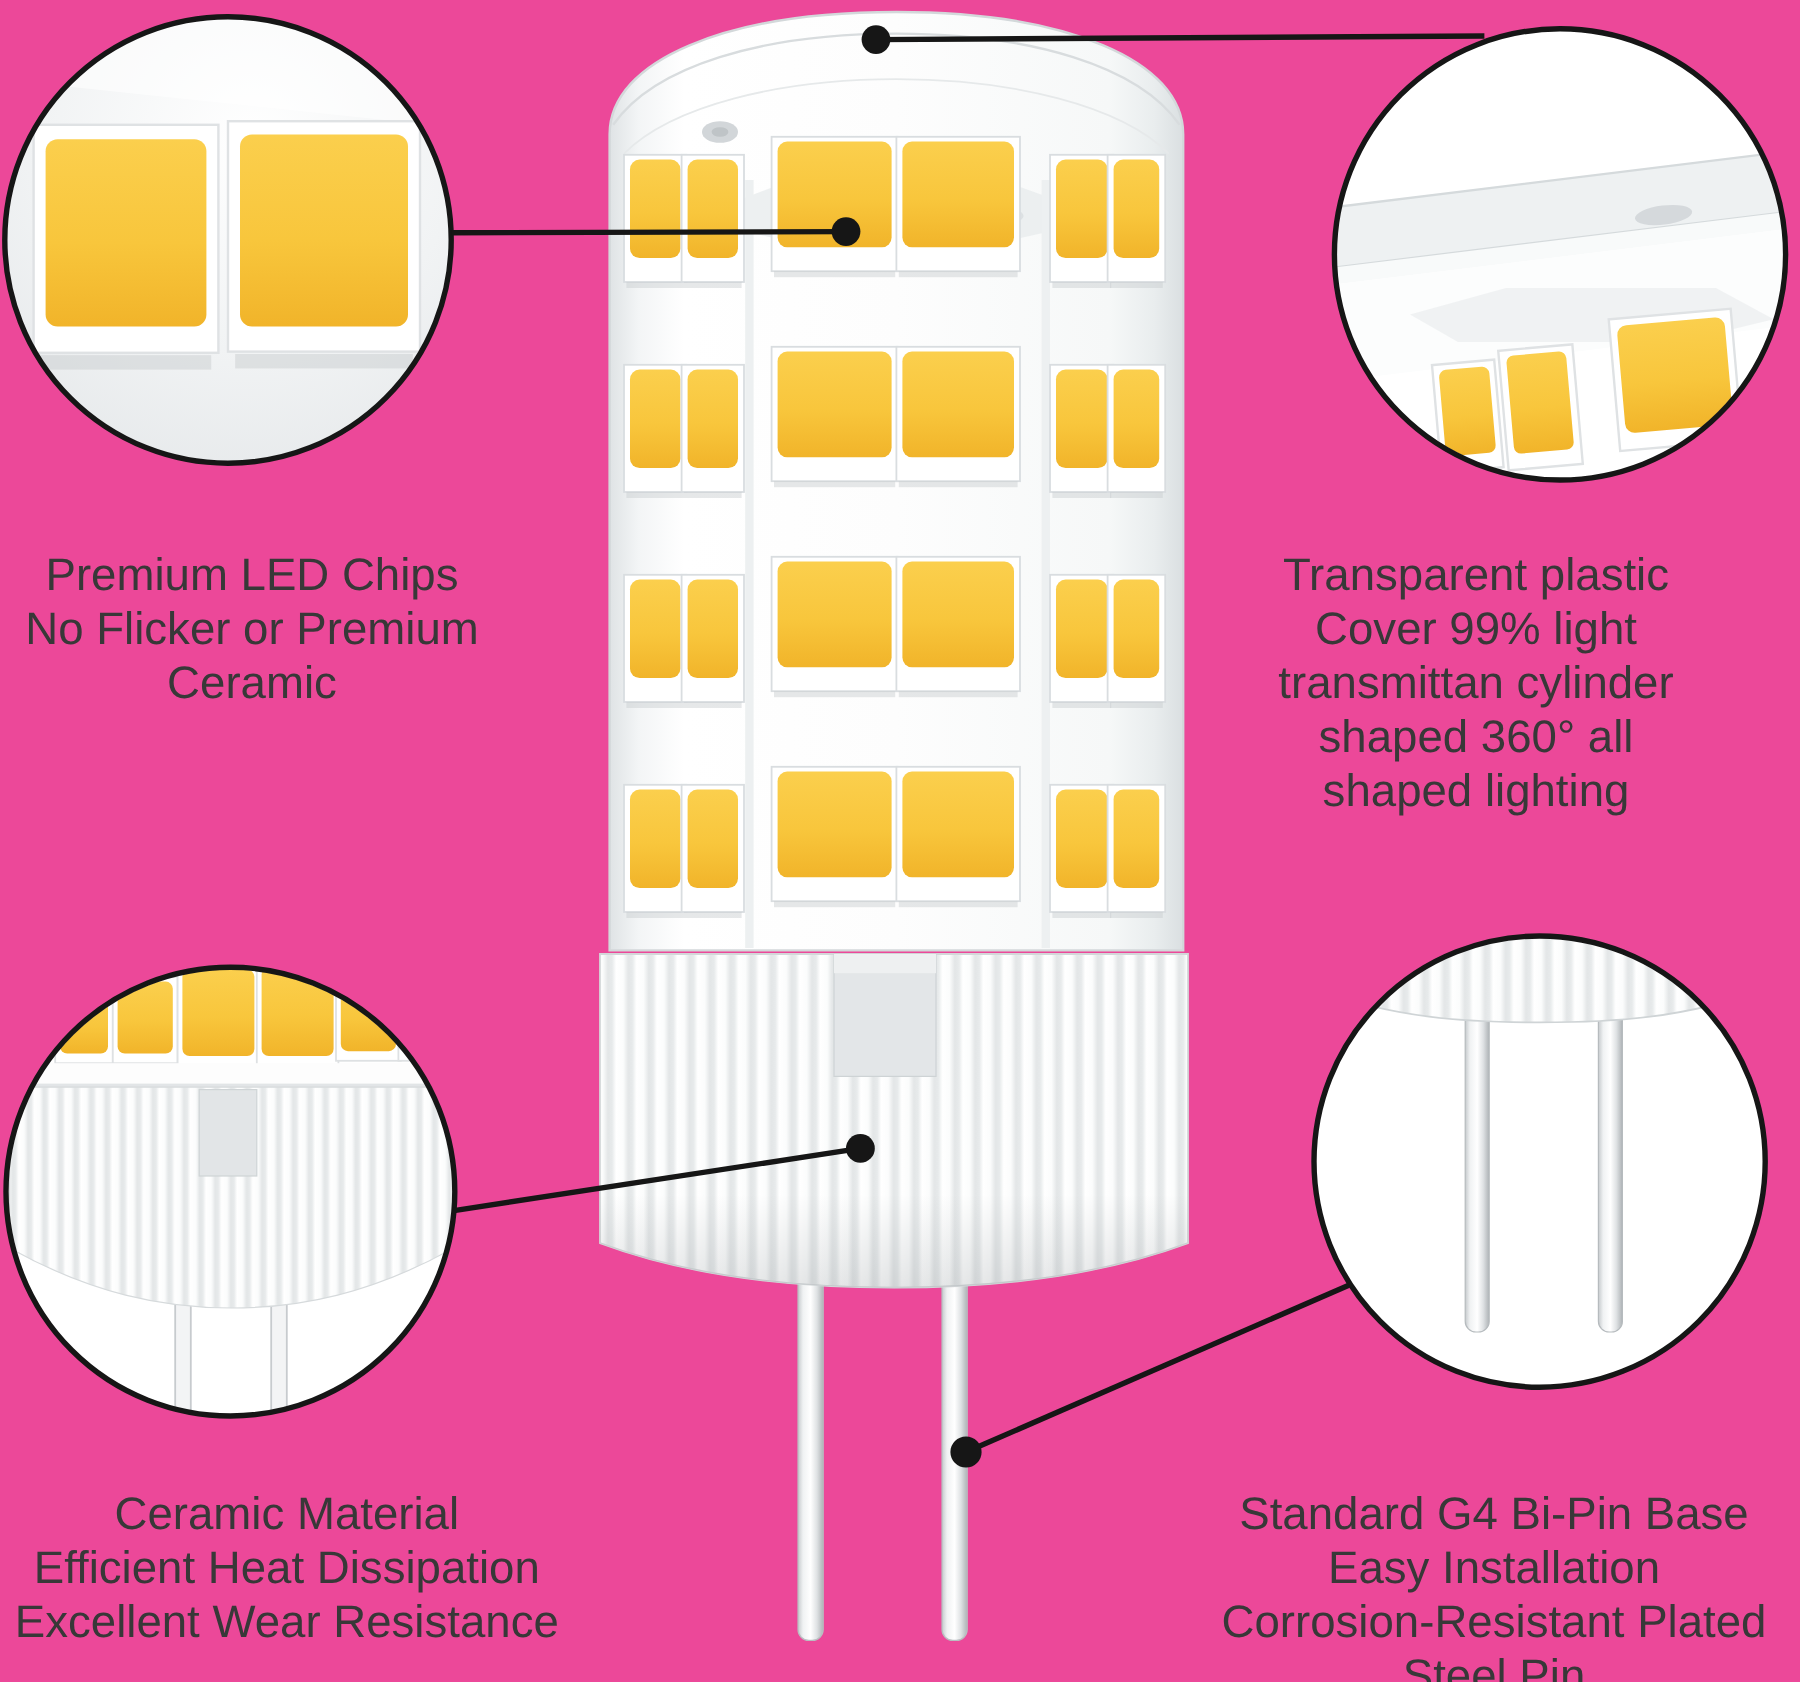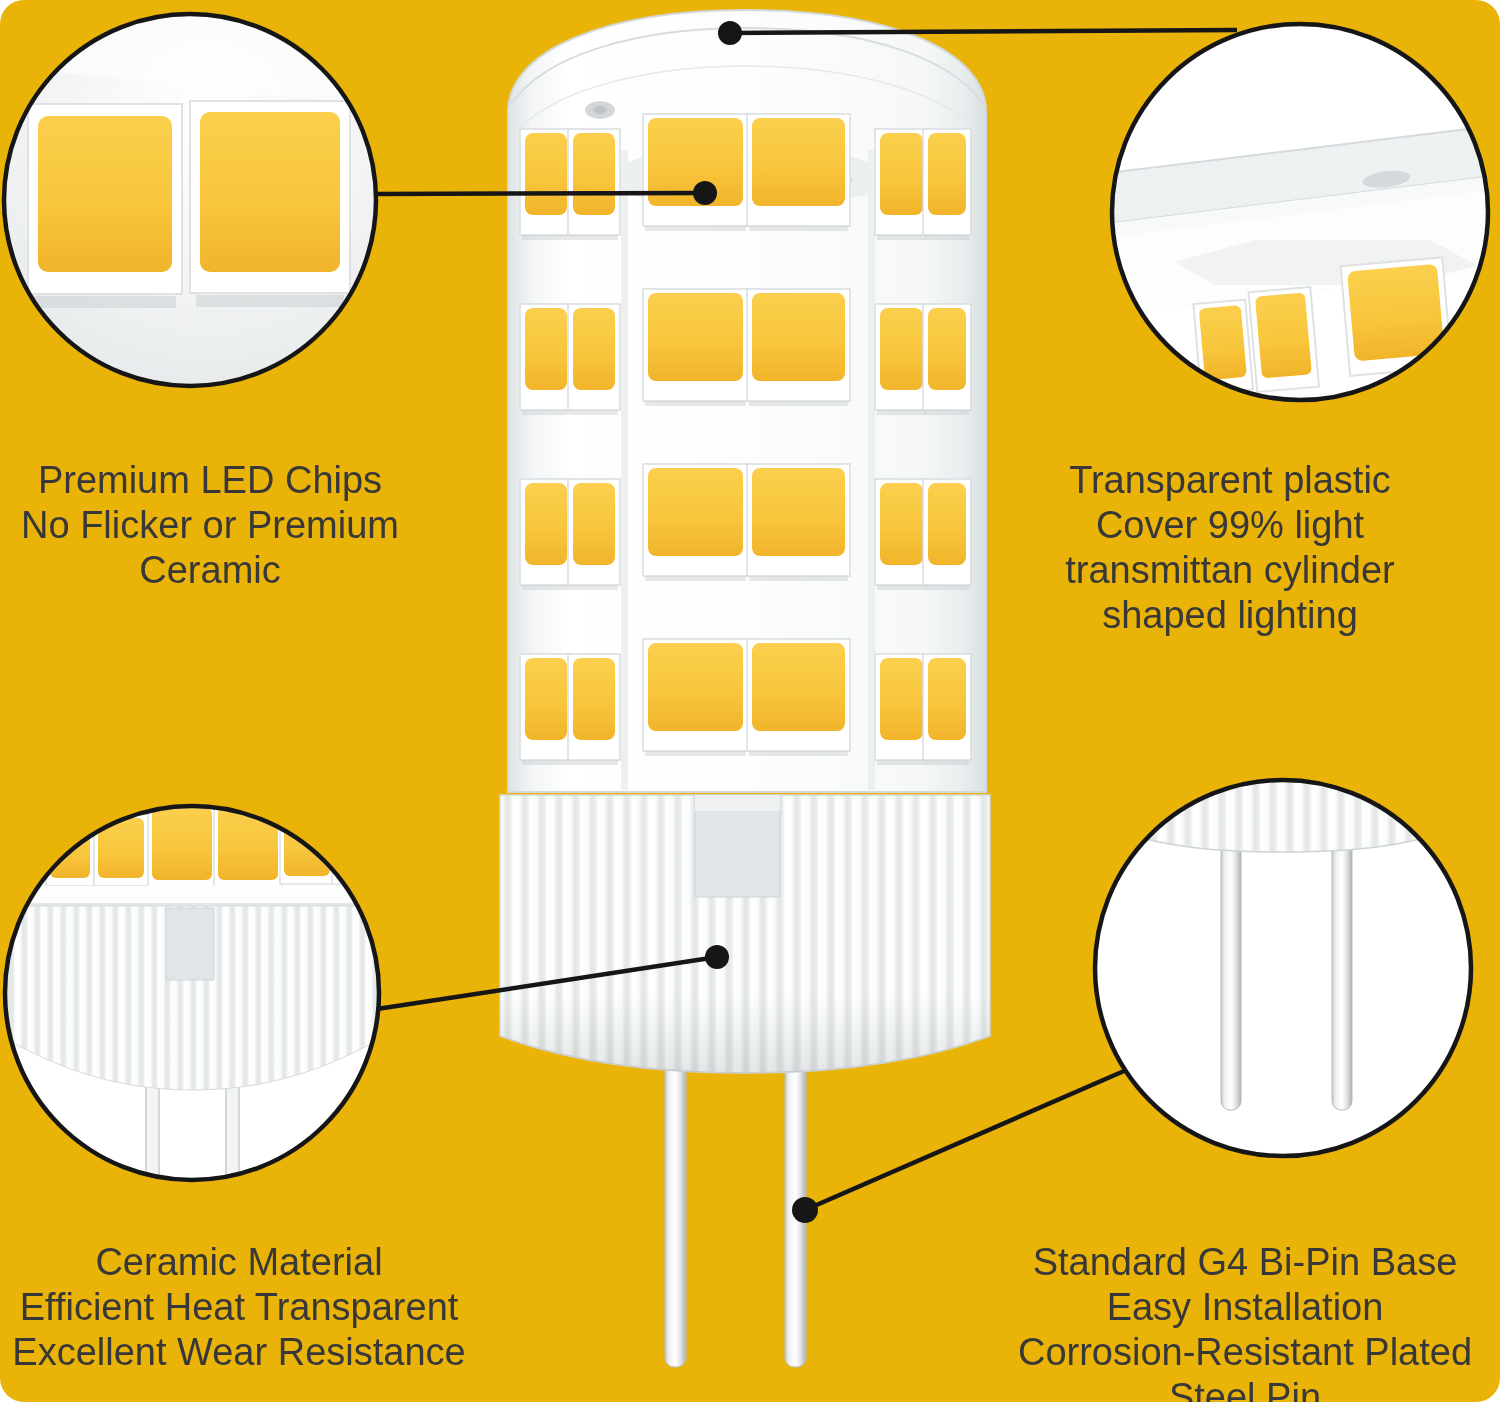--- a/index.html
+++ b/index.html
@@ -3,8 +3,8 @@
 <meta charset="utf-8">
 <style>
   html,body{margin:0;padding:0;background:#ffffff;}
-  .canvas{position:relative;width:1500px;height:1402px;background:#eab308;overflow:hidden;
-          font-family:"Liberation Sans",sans-serif;border-radius:24px;}
+  .canvas{position:relative;width:1500px;height:1402px;background:#ec4899;overflow:hidden;
+          font-family:"Liberation Sans",sans-serif;}
   .stage{position:absolute;left:0;top:0;}
   .tb{position:absolute;text-align:center;color:var(--text-color,#383838);
       font-size:38px;line-height:45px;font-weight:400;}

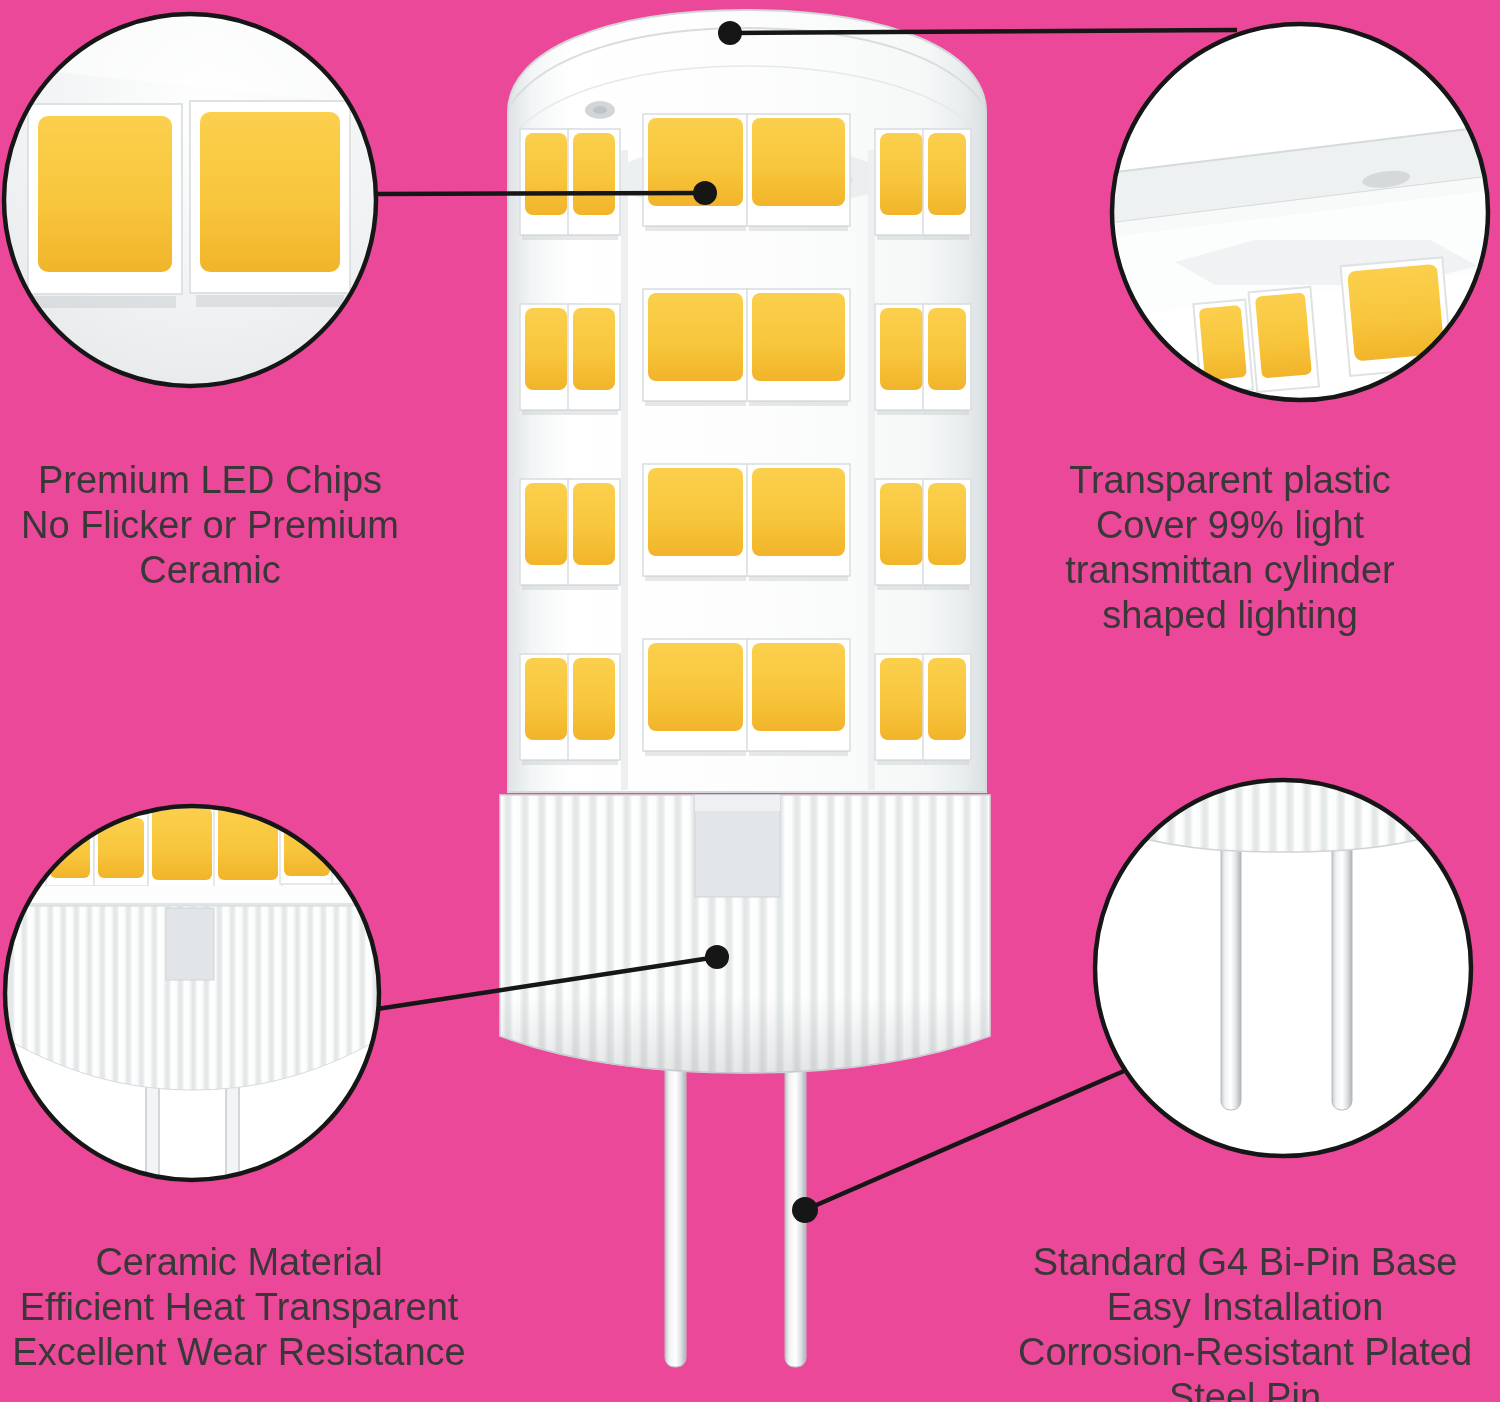--- a/index.html
+++ b/index.html
@@ -346,6 +346,7 @@
     <div class="ln">Transparent plastic</div>
     <div class="ln">Cover 99% light</div>
     <div class="ln">transmittan cylinder</div>
+    <div class="ln">shaped 360° all</div>
     <div class="ln">shaped lighting</div>
   </div>
 

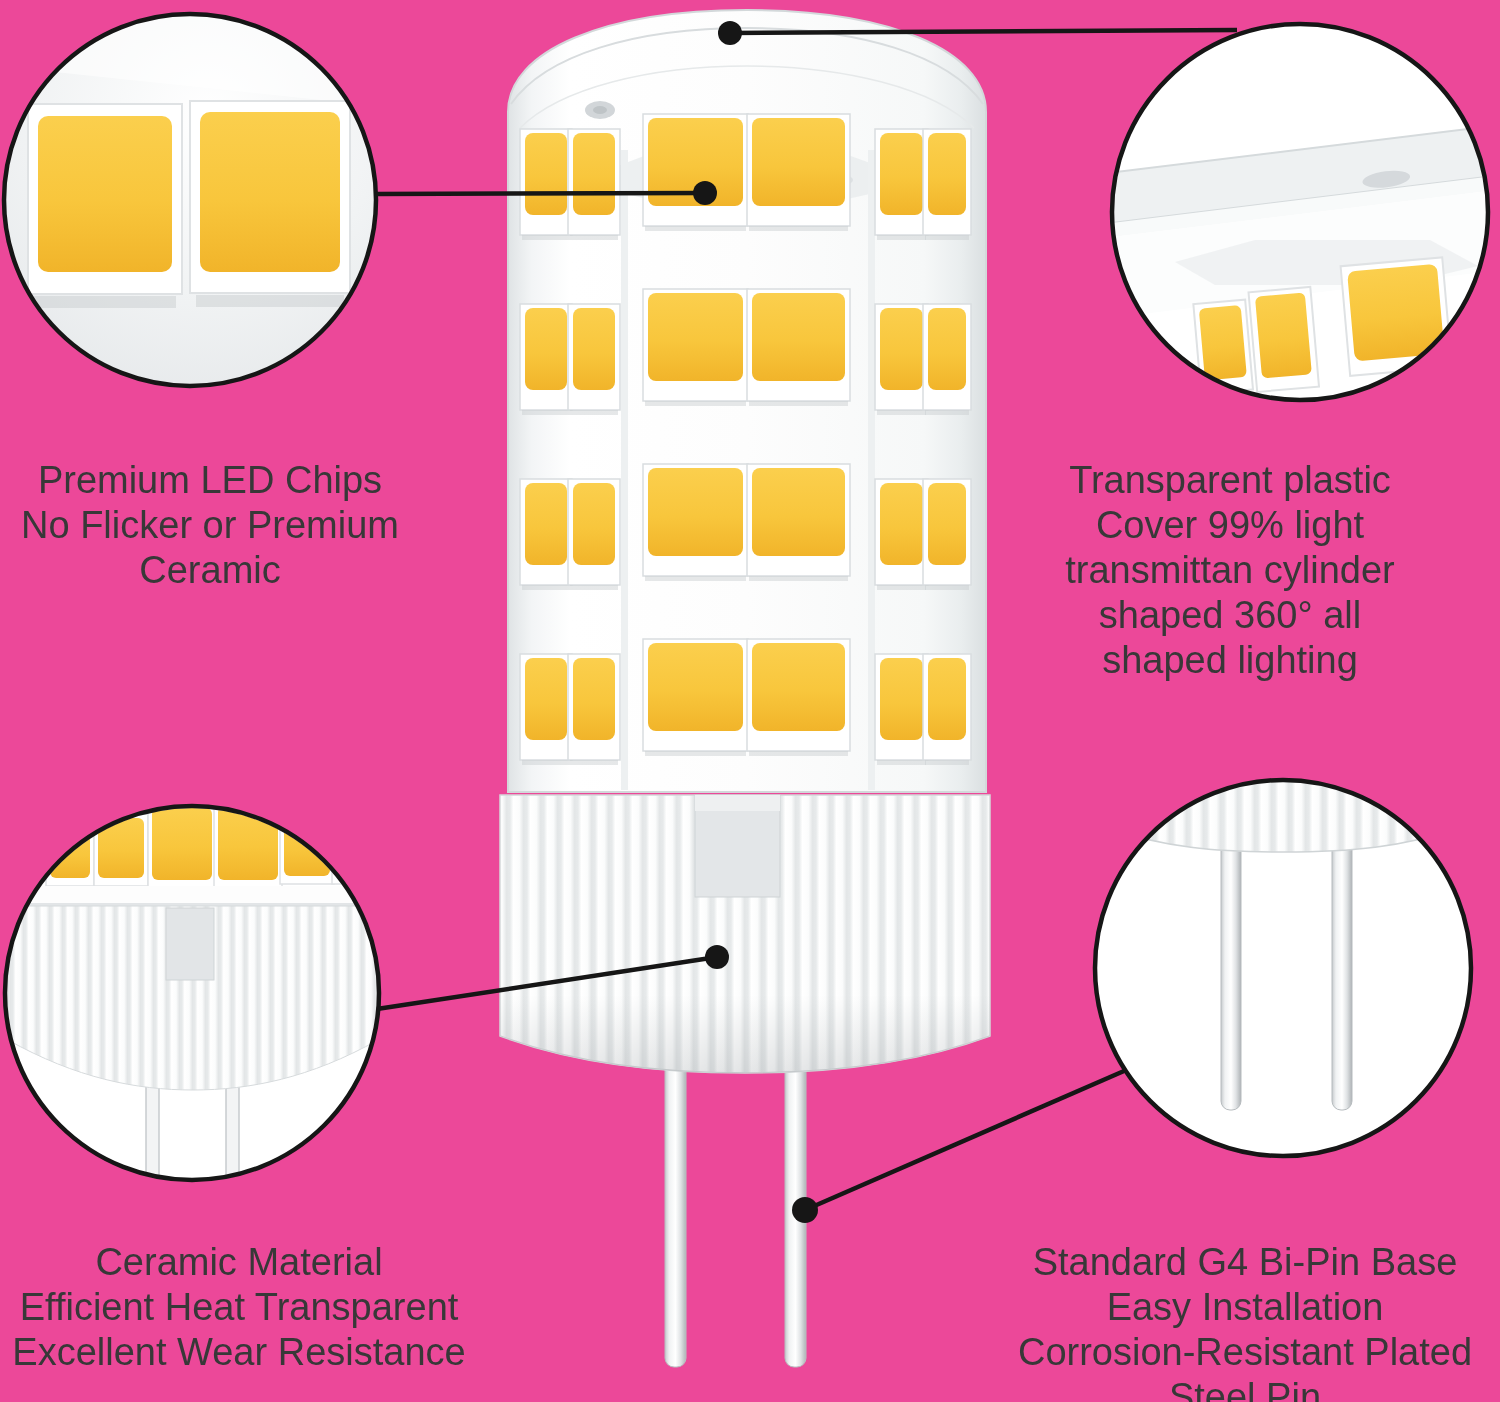--- a/index.html
+++ b/index.html
@@ -352,7 +352,7 @@
 
   <div class="tb" id="tb-ceramic">
     <div class="ln">Ceramic Material</div>
-    <div class="ln">Efficient Heat Transparent</div>
+    <div class="ln">Efficient Heat Dissipation</div>
     <div class="ln">Excellent Wear Resistance</div>
   </div>
 

